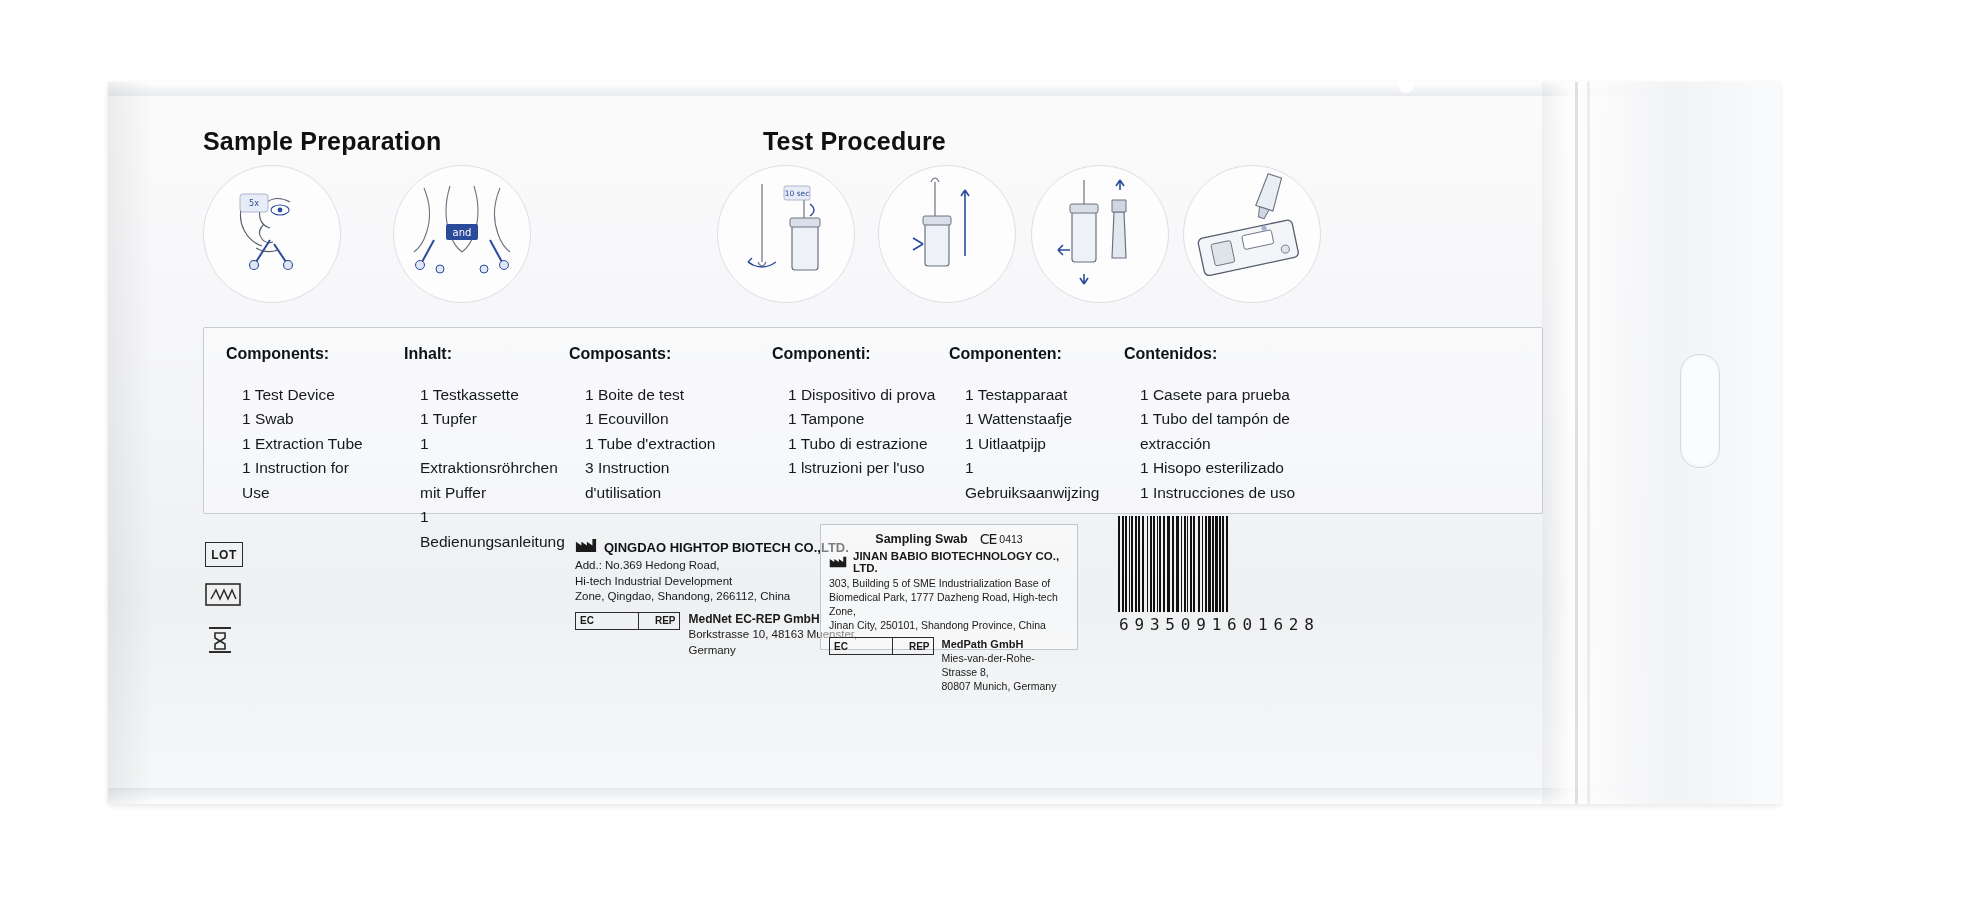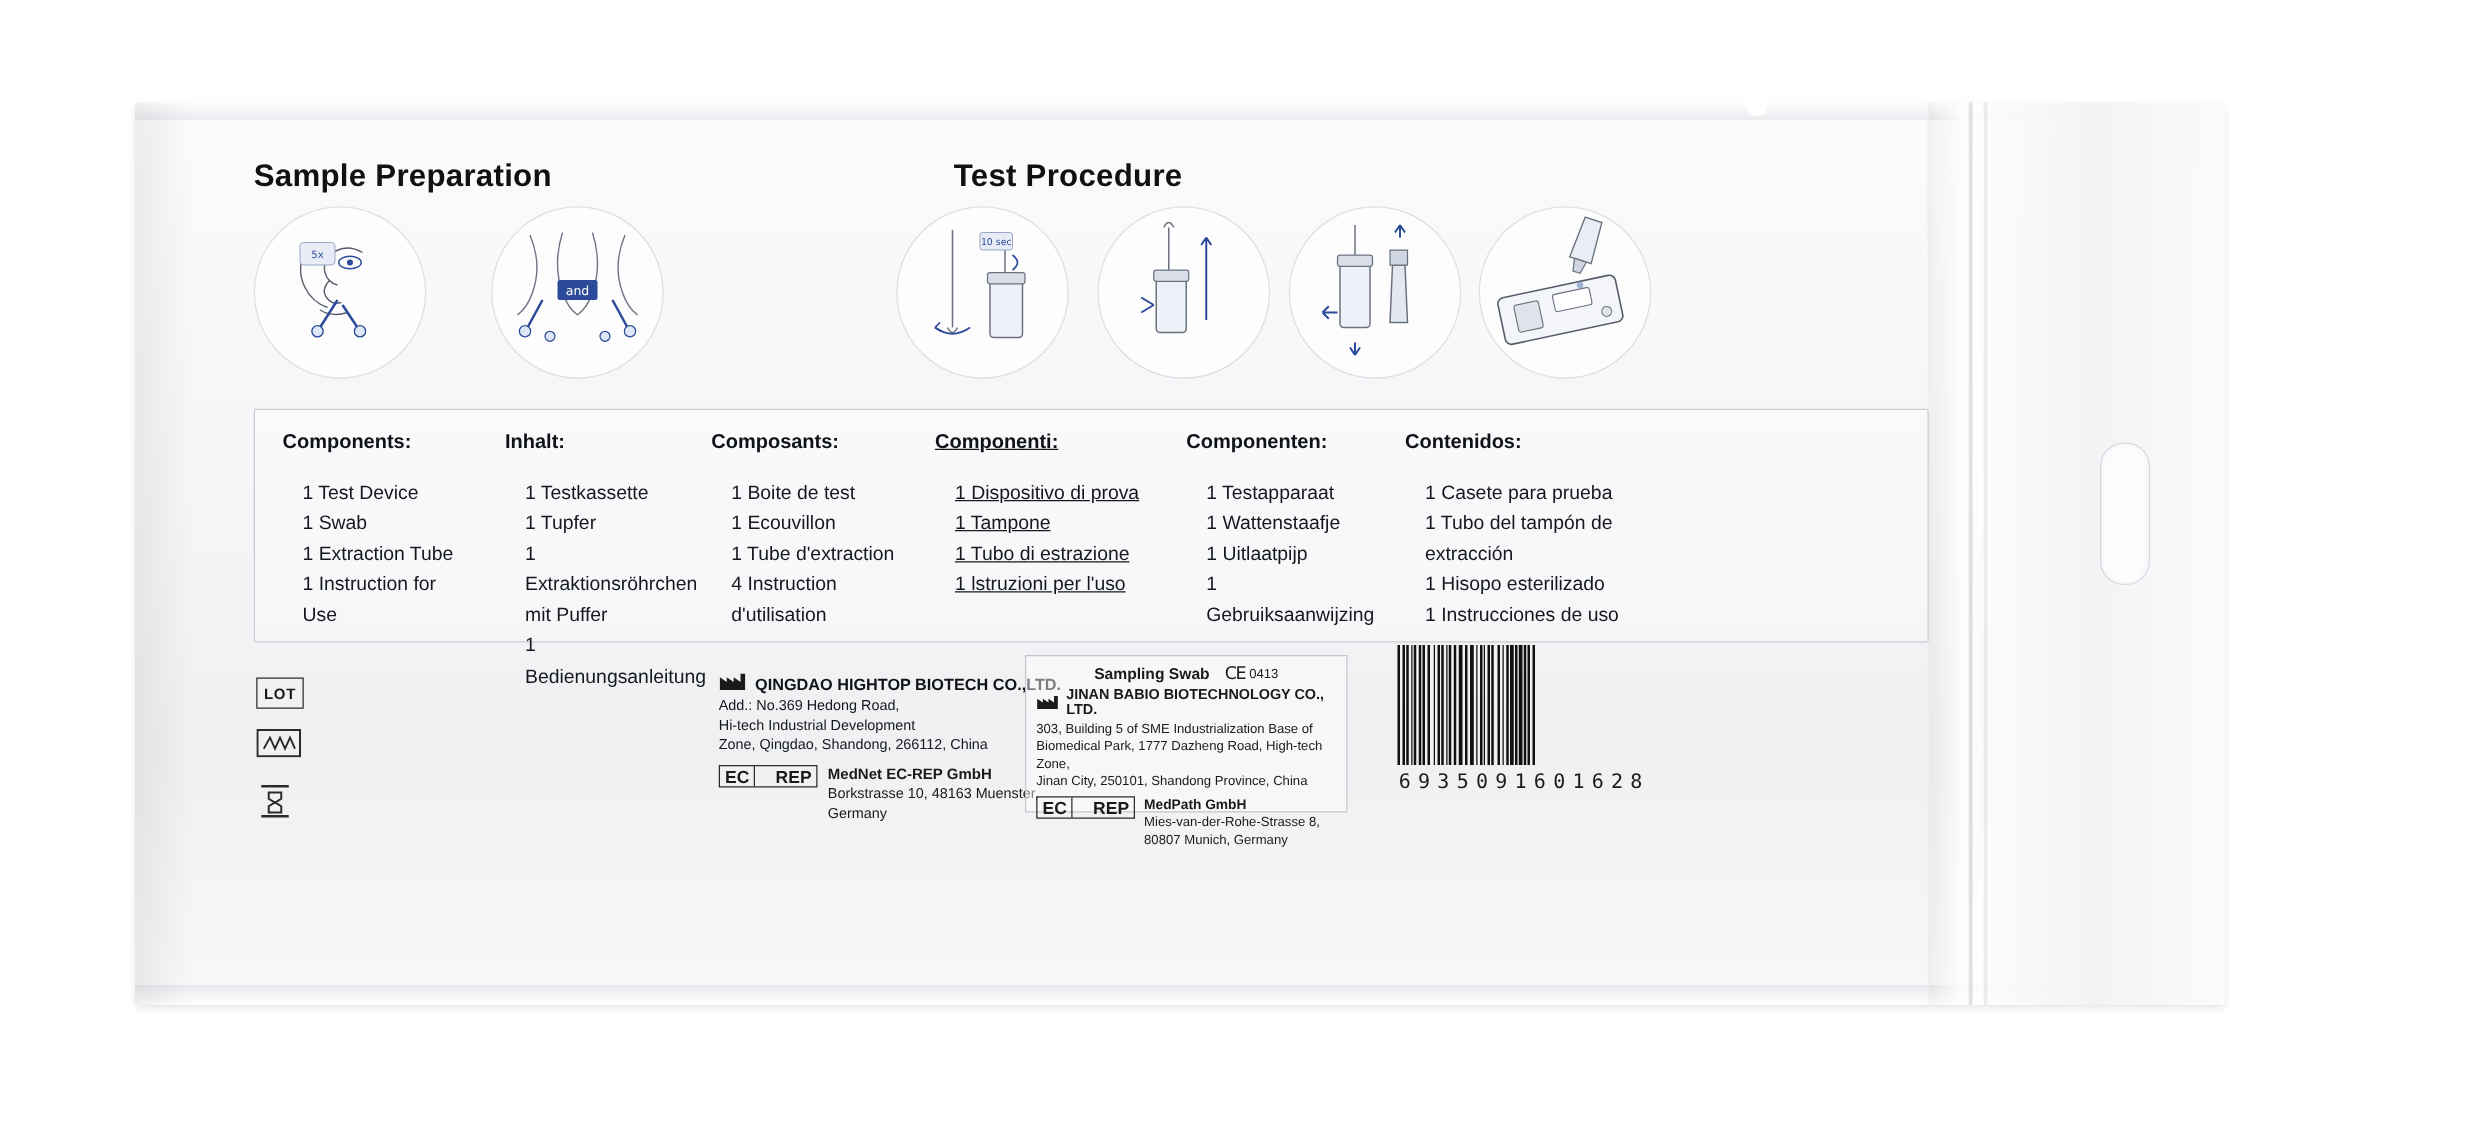--- a/index.html
+++ b/index.html
@@ -155,7 +155,7 @@
   .col-0 { left: 22px;  width: 165px; }
   .col-1 { left: 200px; width: 180px; }
   .col-2 { left: 365px; width: 195px; }
-  .col-3 { left: 544px; width: 180px; text-decoration: underline; }
+  .col-3 { left: 568px; width: 180px; }
   .col-4 { left: 745px; width: 175px; }
   .col-5 { left: 920px; width: 200px; }
 

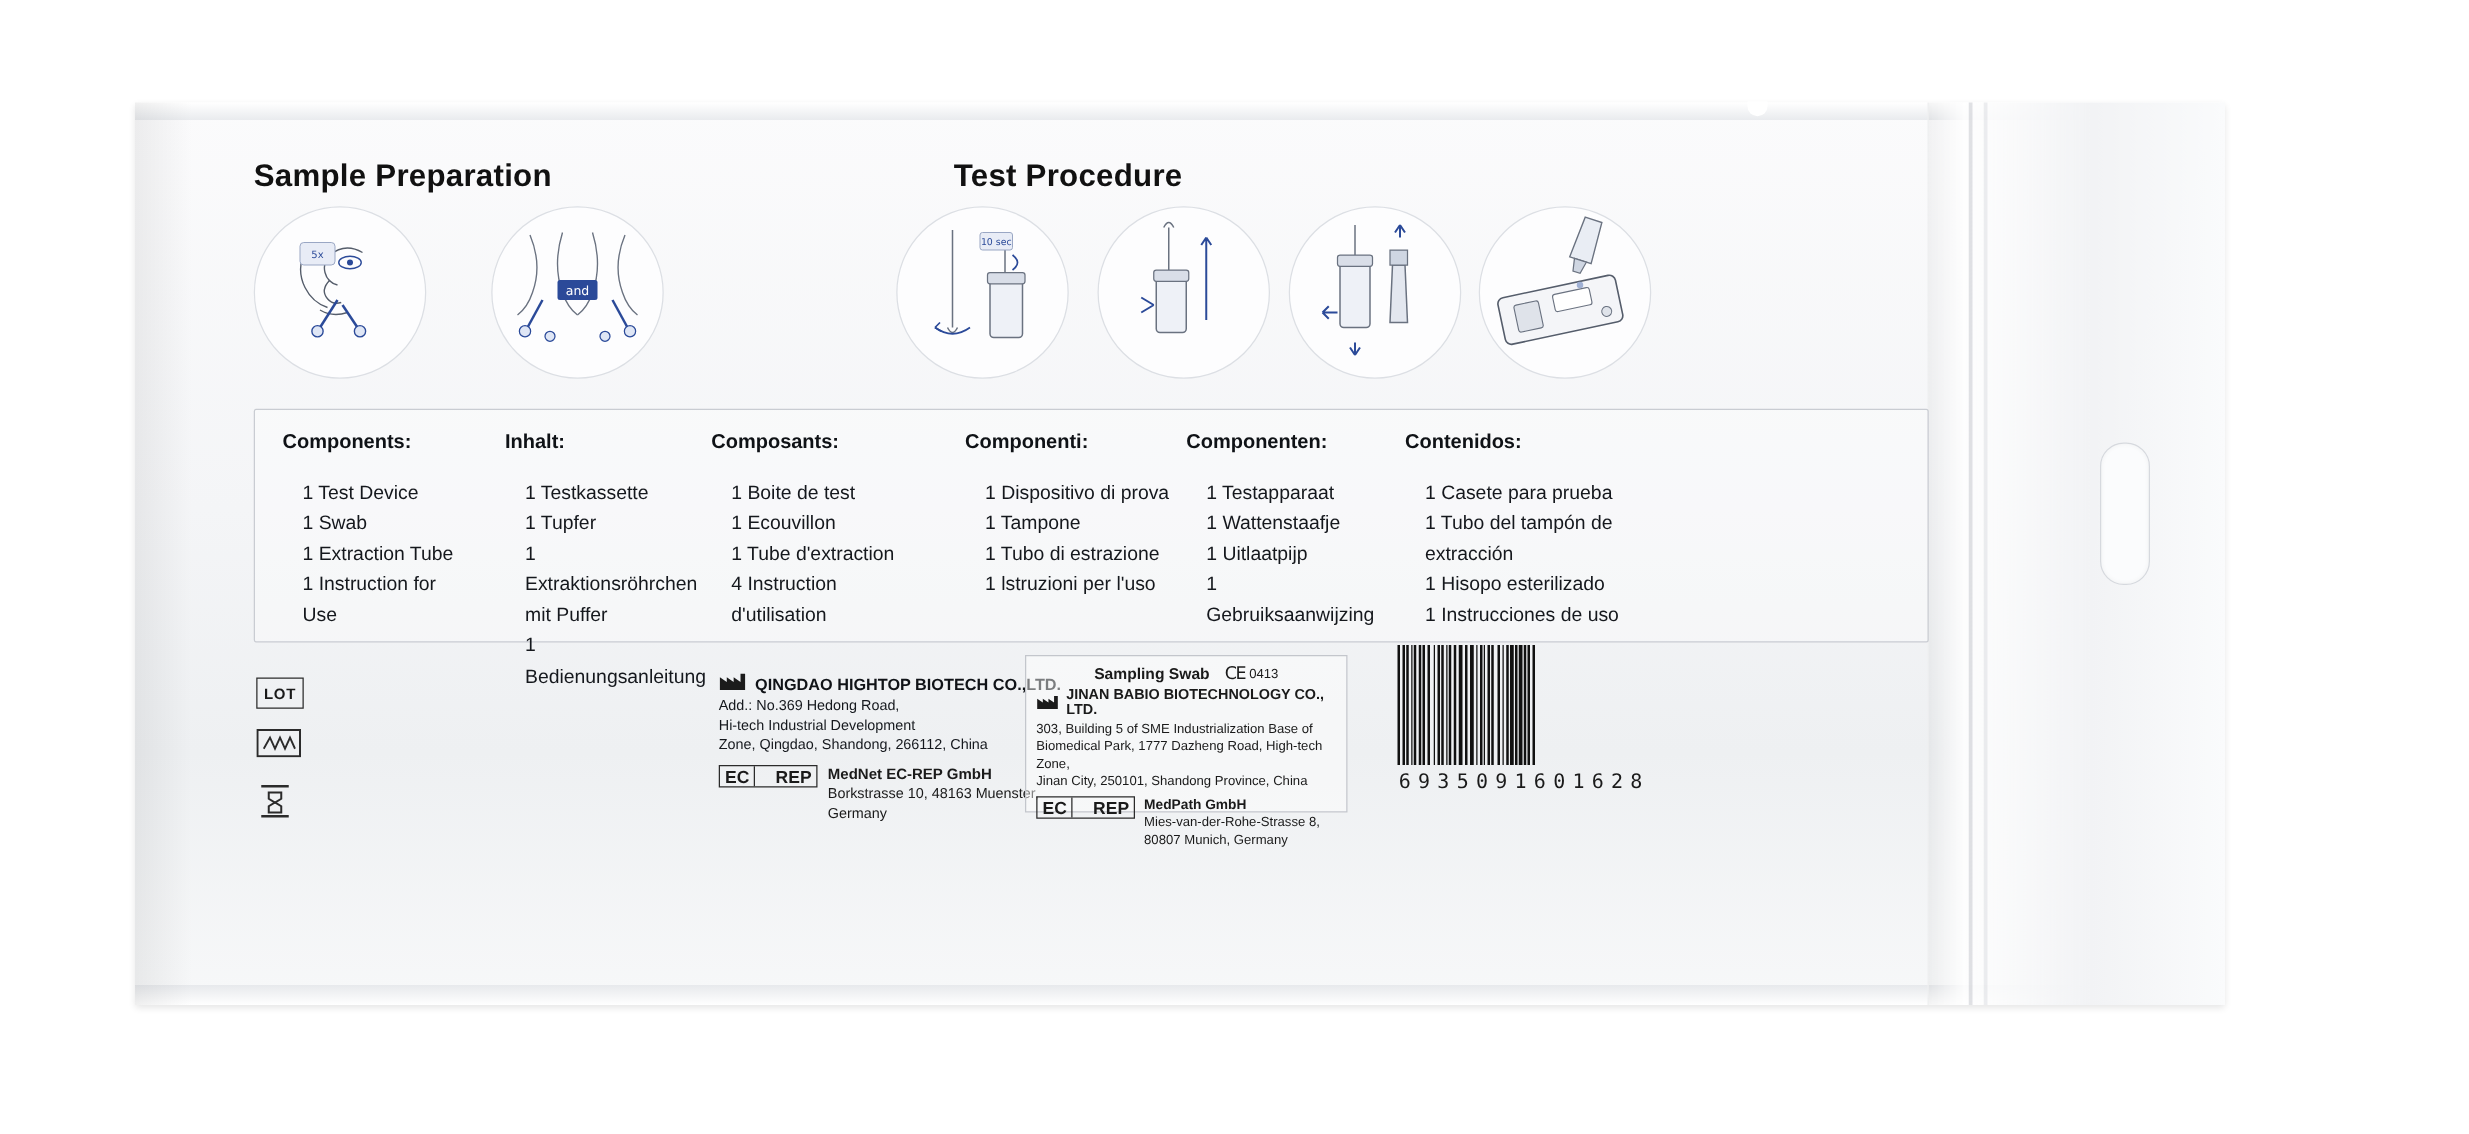--- a/index.html
+++ b/index.html
@@ -400,7 +400,7 @@
           <li>1 Boite de test</li>
           <li>1 Ecouvillon</li>
           <li>1 Tube d'extraction</li>
-          <li>4 Instruction d'utilisation</li>
+          <li>3 Instruction d'utilisation</li>
         </ul>
       </div>
 

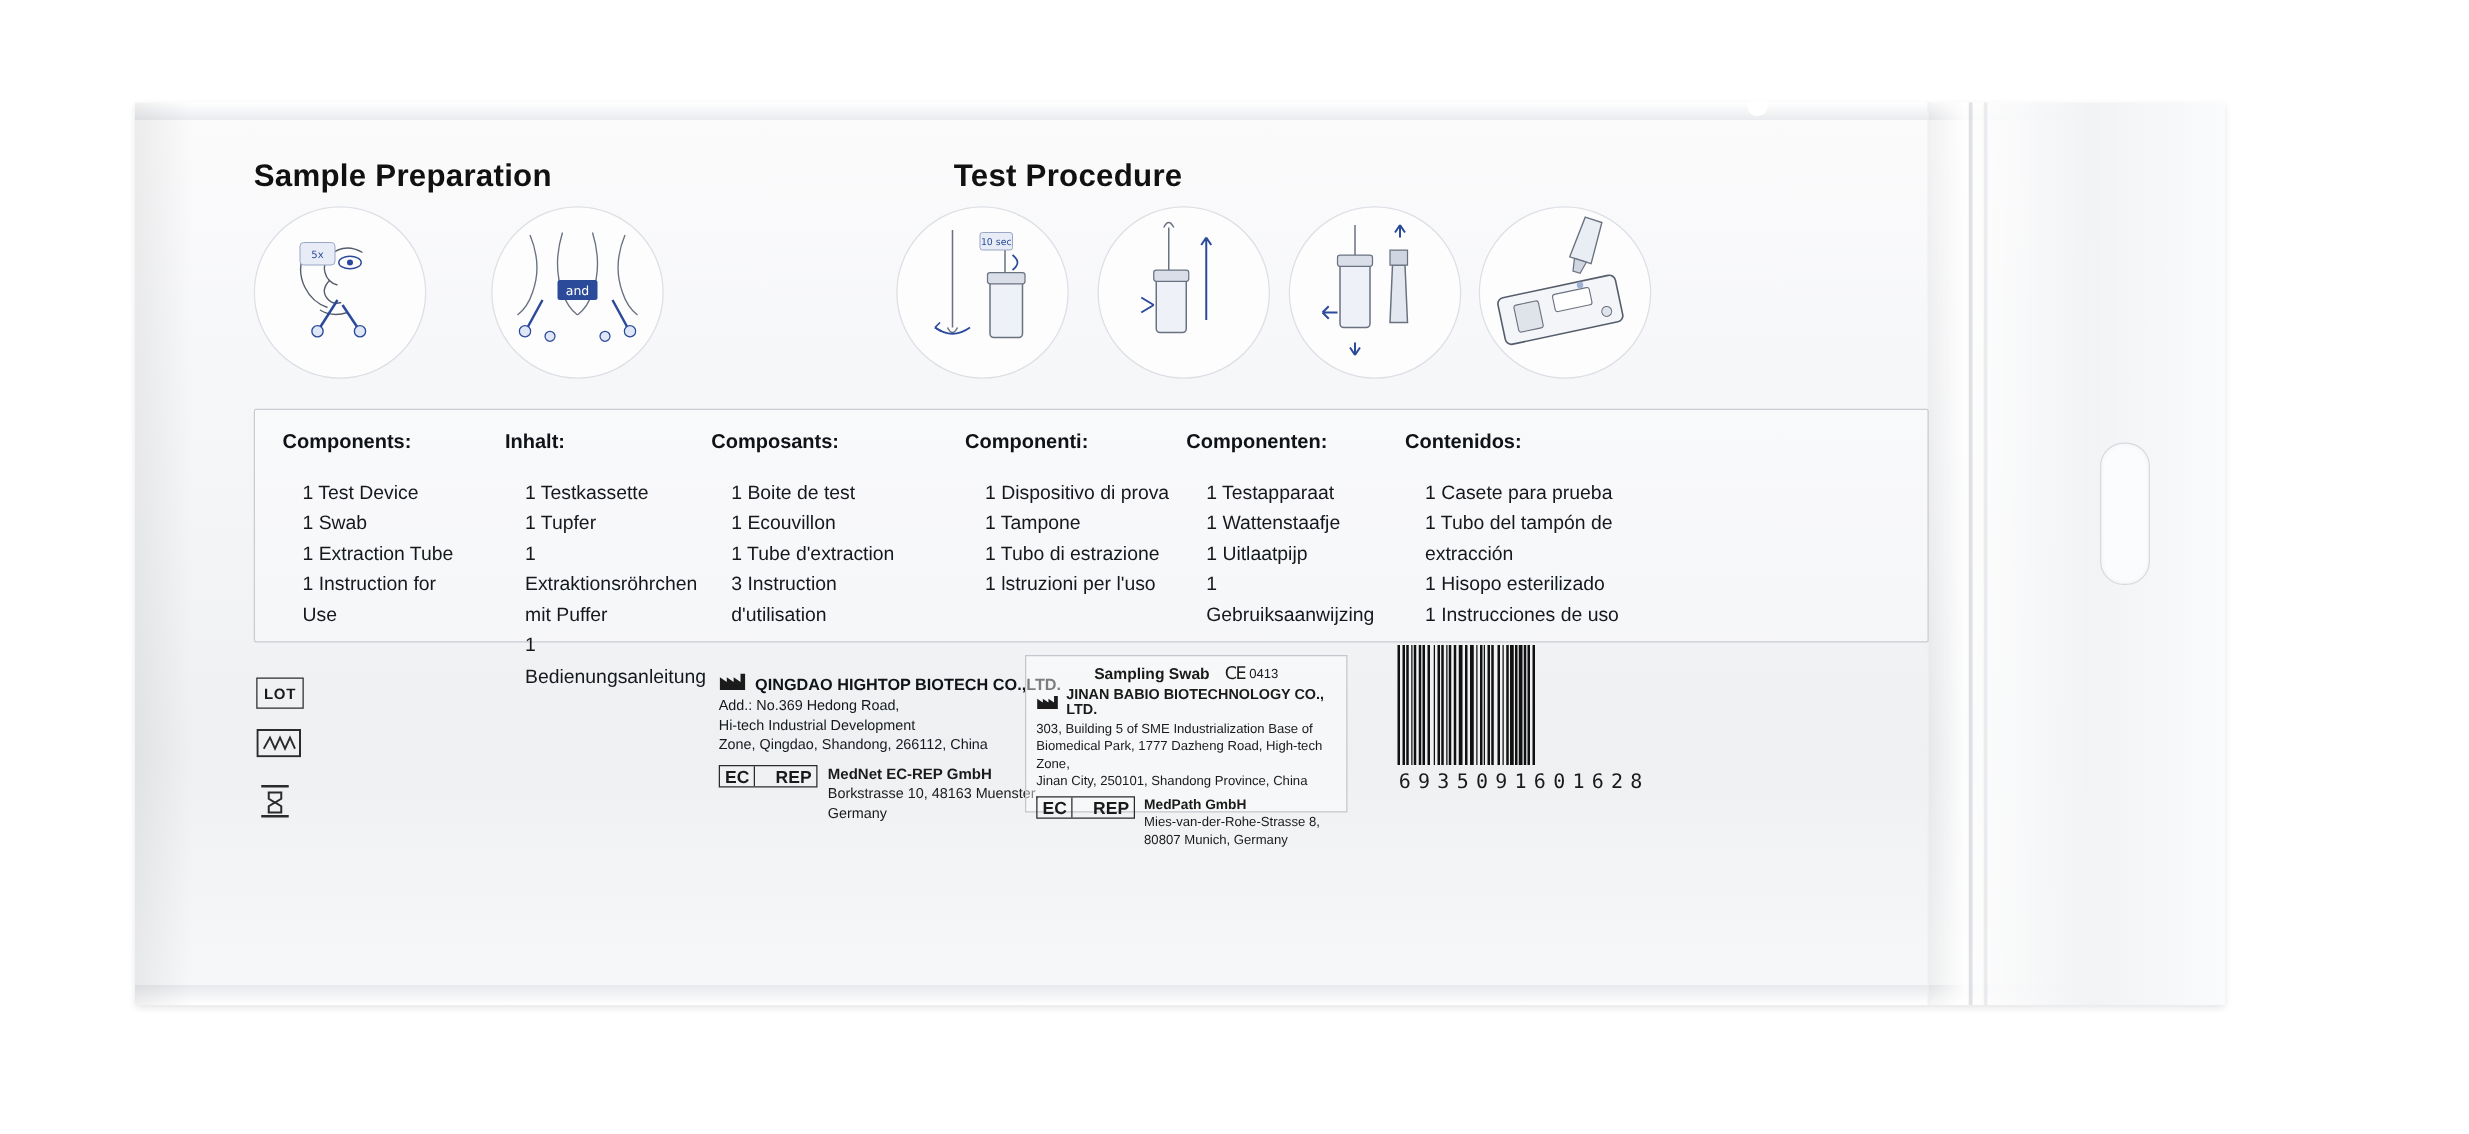--- a/index.html
+++ b/index.html
@@ -186,11 +186,12 @@
   .ecrep-box {
     border: 1.4px solid #2b2b2b;
     display: flex;
-    font-size: 14px;
+    font-size: 10px;
     font-weight: bold;
     height: 16px;
     align-items: stretch;
     flex: none;
+    gap: 40px;
   }
   .ecrep-box span { padding: 1px 4px; display:flex; align-items:center; }
   .ecrep-box .sep { border-left: 1.4px solid #2b2b2b; padding-left: 16px; }

